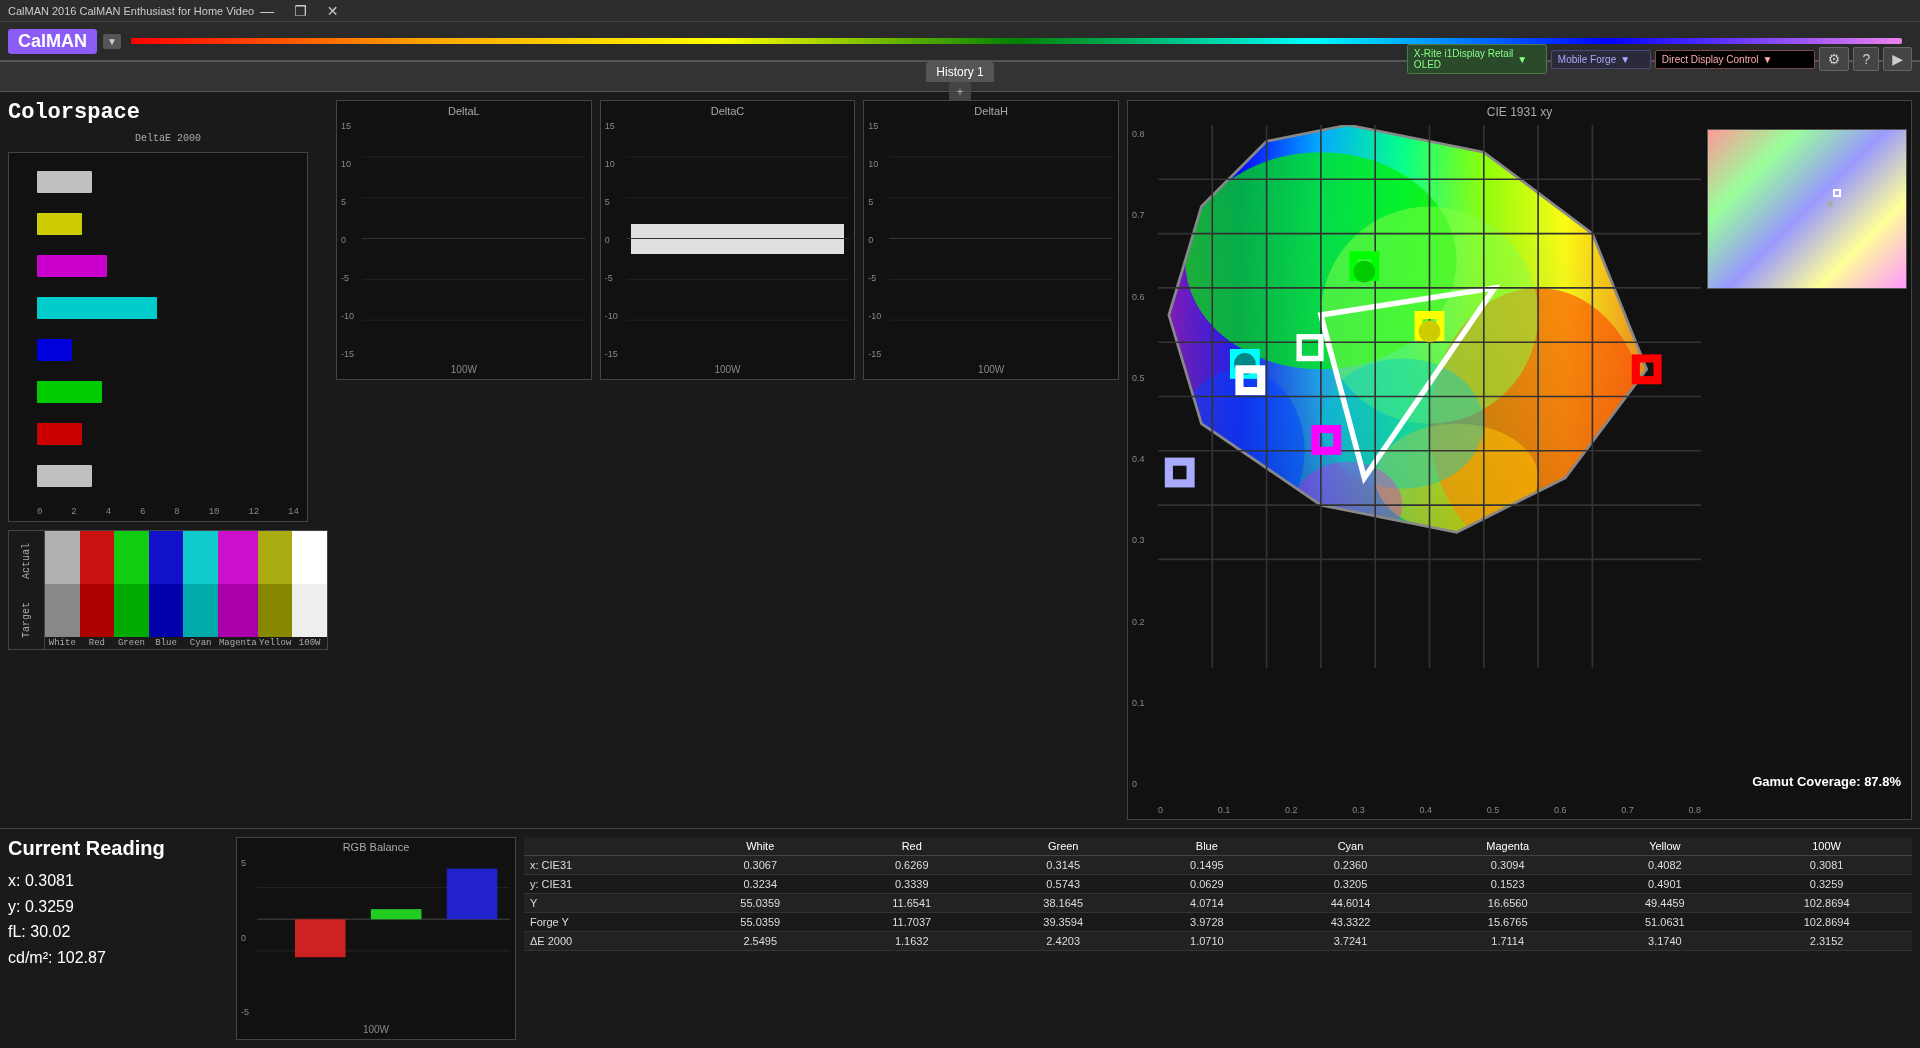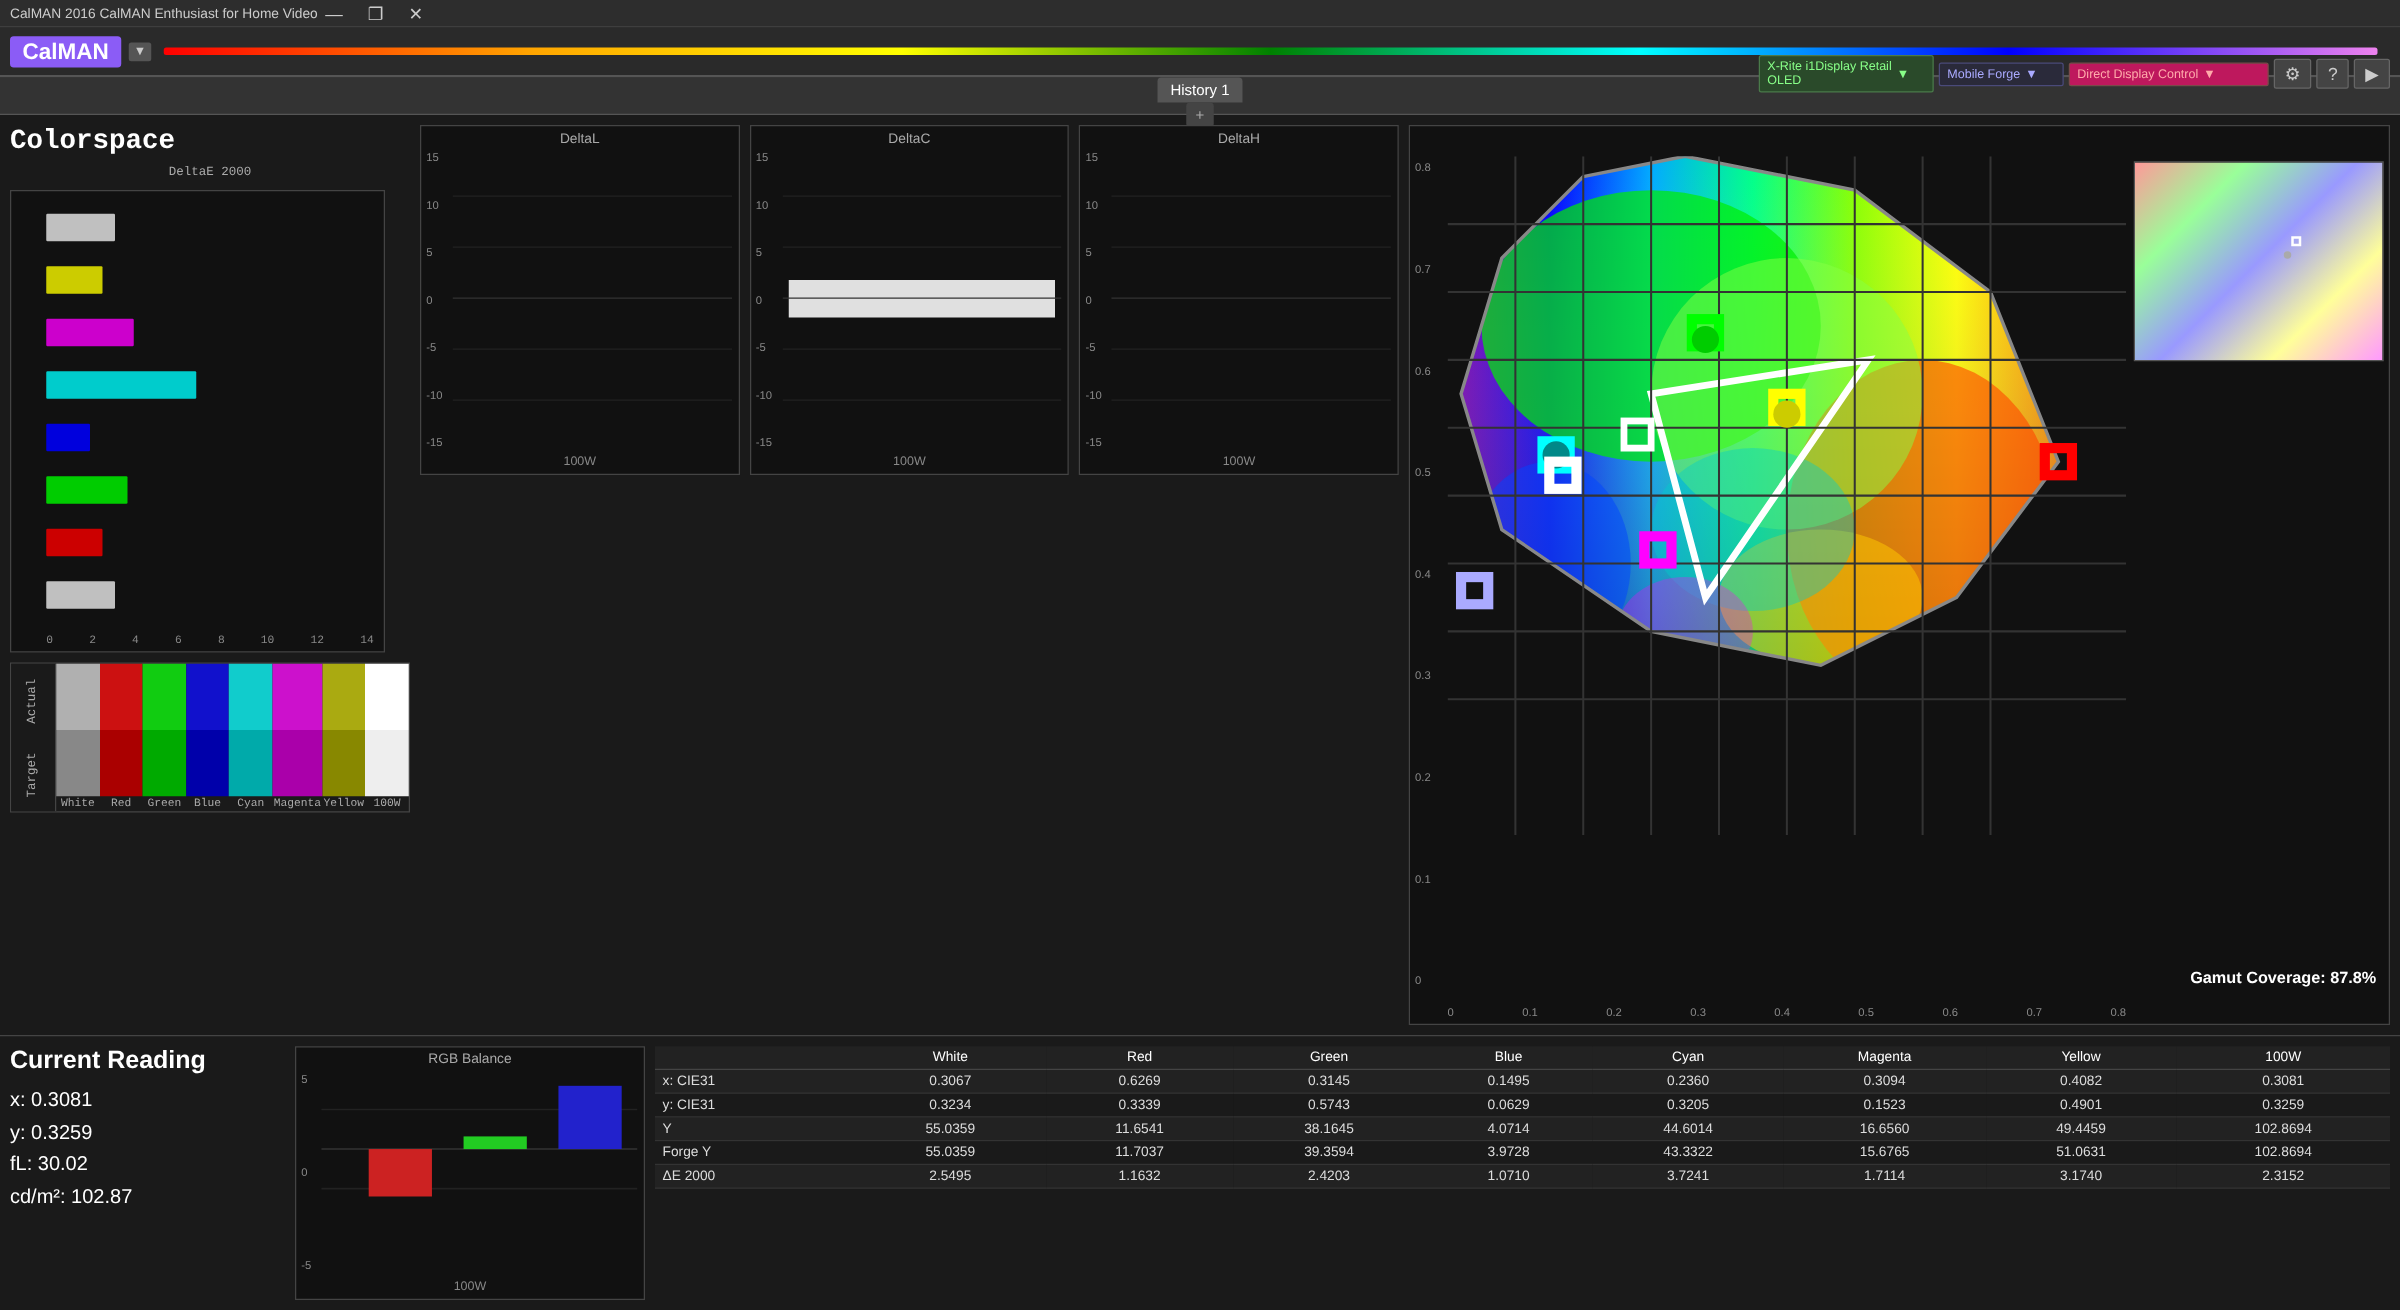--- a/index.html
+++ b/index.html
@@ -24,7 +24,7 @@
     #top-right-controls { position: absolute; top: 44px; right: 8px; display: flex; align-items: center; gap: 4px; }
     .device-dropdown { background: #2a4a2a; color: #8f8; border: 1px solid #4a7a4a; padding: 3px 6px; font-size: 10px; border-radius: 2px; display: flex; align-items: center; gap: 4px; cursor: pointer; min-width: 140px; }
     .device-dropdown2 { background: #2a2a3a; color: #aaf; border: 1px solid #4a4a7a; padding: 3px 6px; font-size: 10px; border-radius: 2px; display: flex; align-items: center; gap: 4px; cursor: pointer; min-width: 100px; }
-    .device-dropdown3 { background: #be185d; color: #faa; border: 1px solid #7a4a4a; padding: 3px 6px; font-size: 10px; border-radius: 2px; display: flex; align-items: center; gap: 4px; cursor: pointer; min-width: 160px; text-align: right; }
+    .device-dropdown3 { background: #000000; color: #faa; border: 1px solid #7a4a4a; padding: 3px 6px; font-size: 10px; border-radius: 2px; display: flex; align-items: center; gap: 4px; cursor: pointer; min-width: 160px; text-align: right; }
     .icon-btn { background: #444; color: #ccc; border: 1px solid #666; padding: 3px 8px; border-radius: 2px; cursor: pointer; font-size: 14px; }
     
     

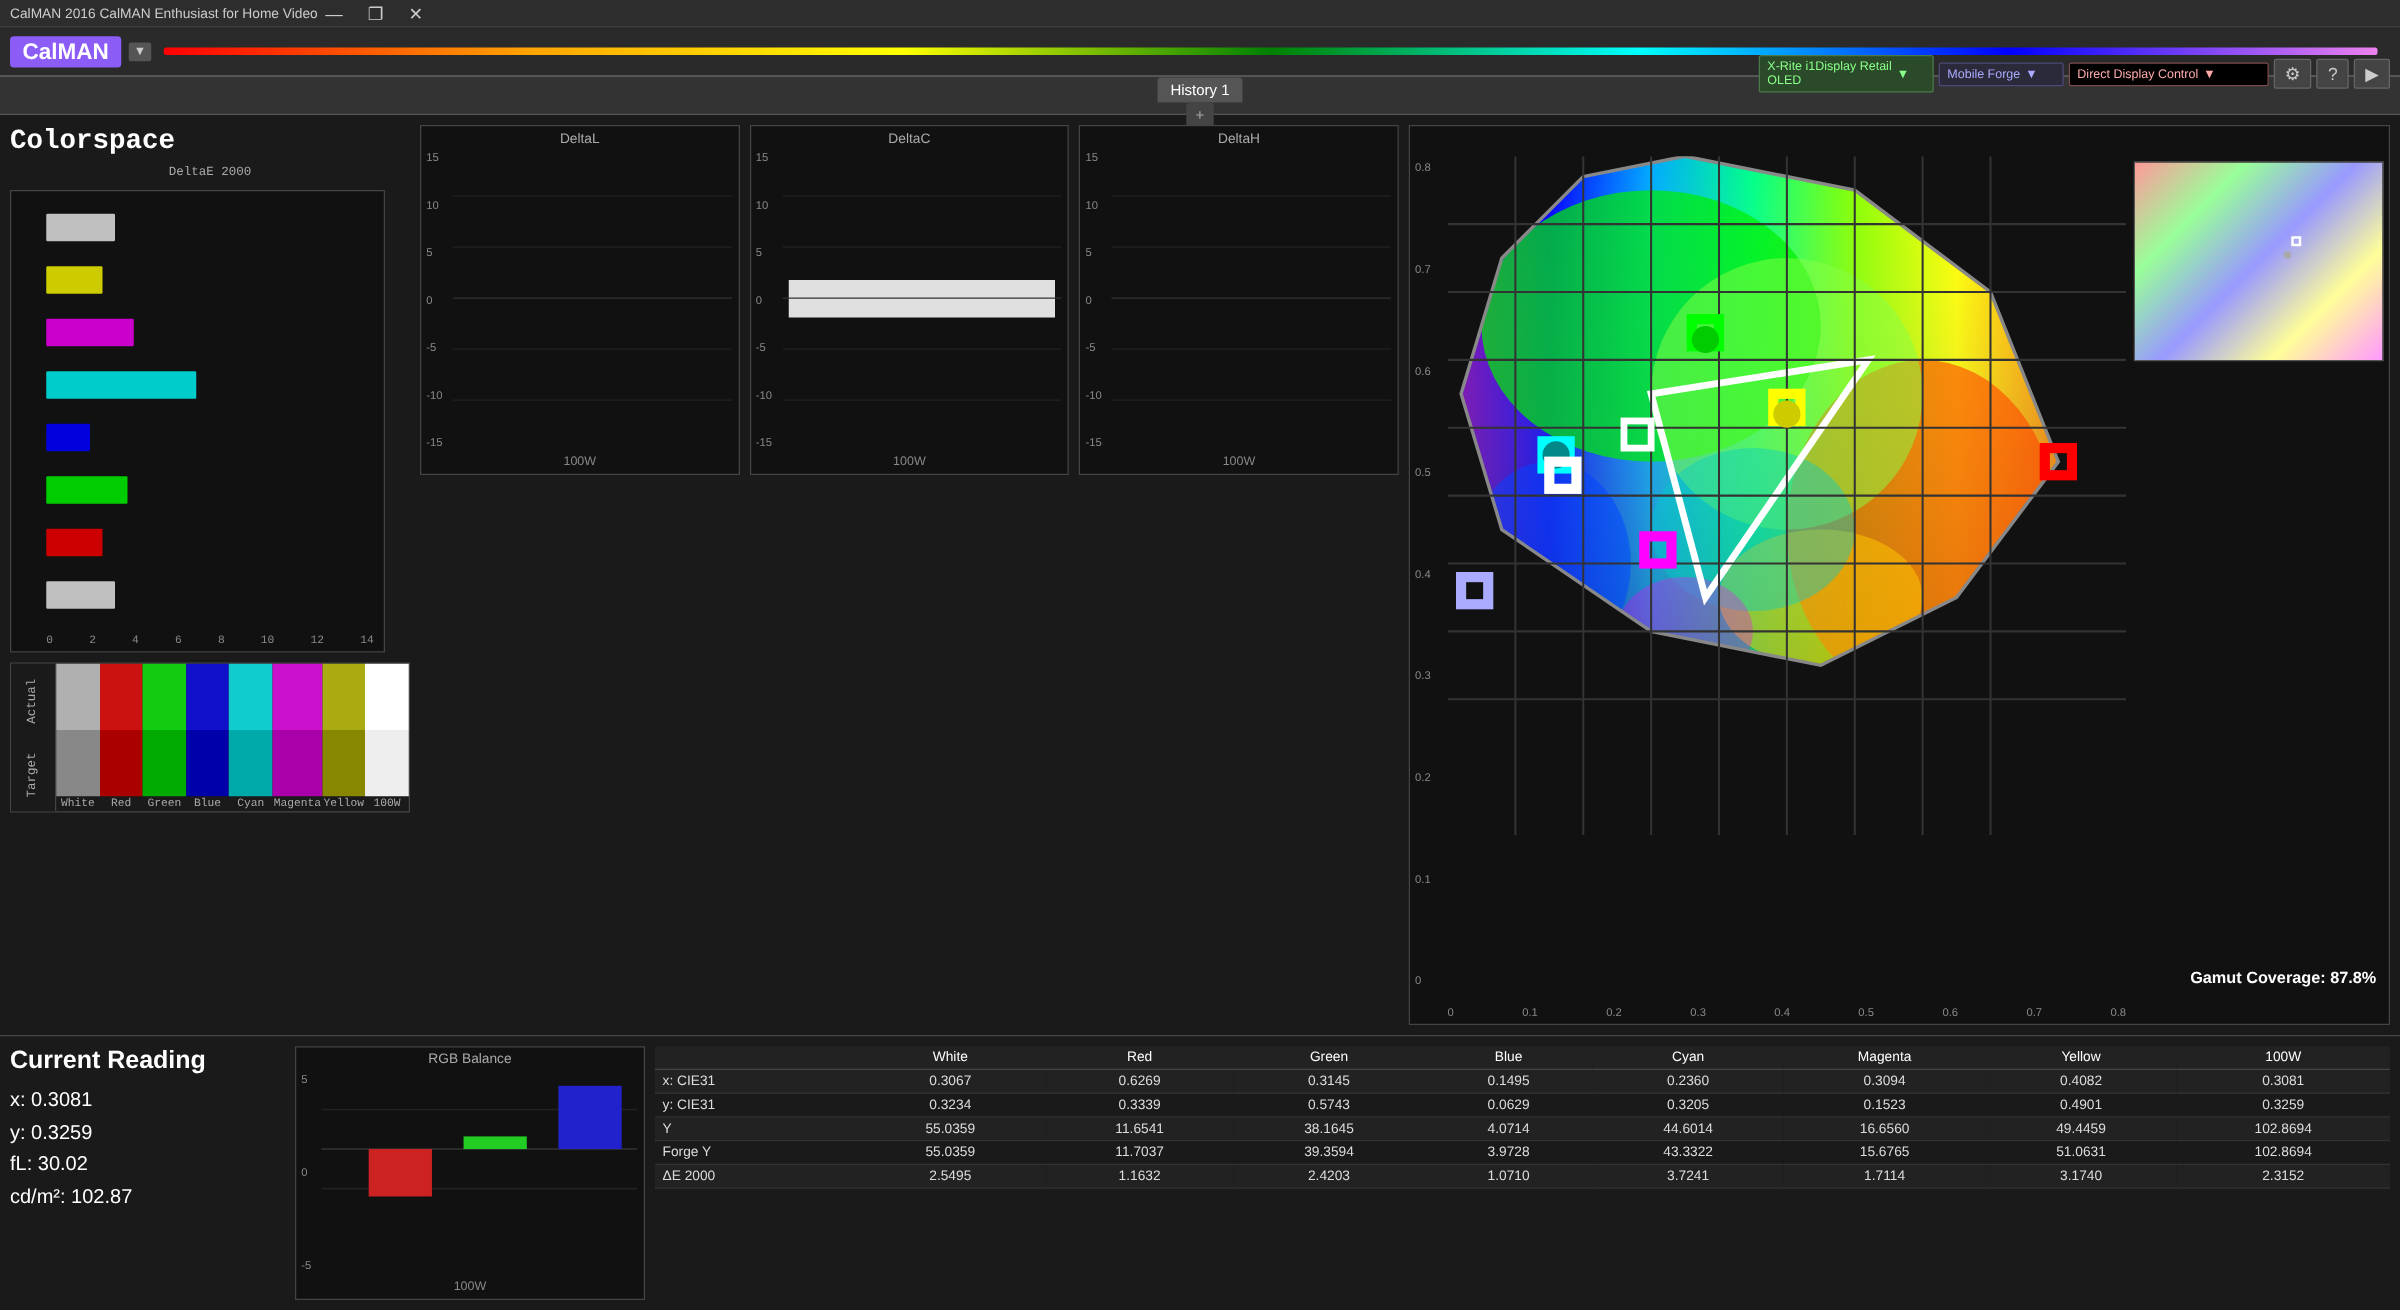--- a/index.html
+++ b/index.html
@@ -303,6 +303,7 @@
     </div>
 
     <div id="cie-section" style="flex:1;position:relative;background:#111;border:1px solid #444;">
+      <div class="cie-title">CIE 1931 xy</div>
 
       <svg id="cie-svg" style="position:absolute;left:30px;top:24px;right:210px;bottom:30px;" viewBox="0 0 100 100" preserveAspectRatio="none">
 

